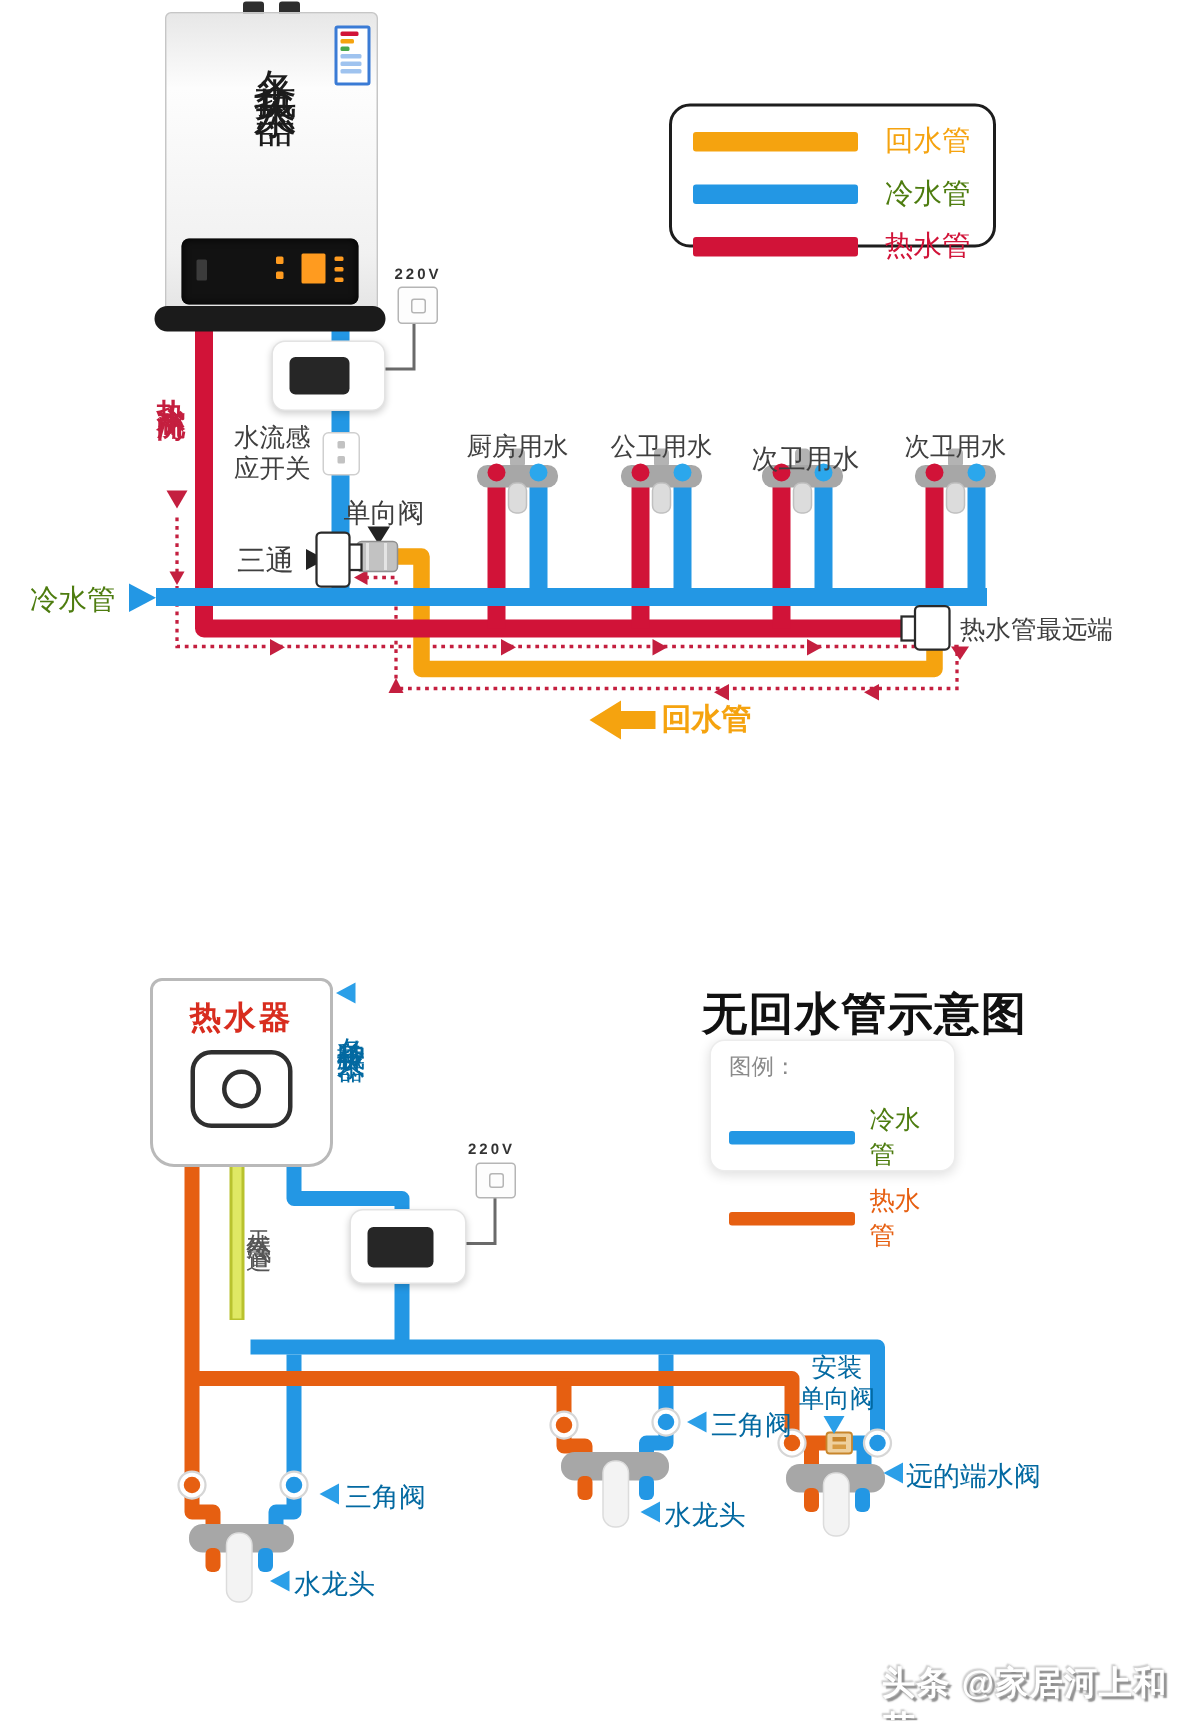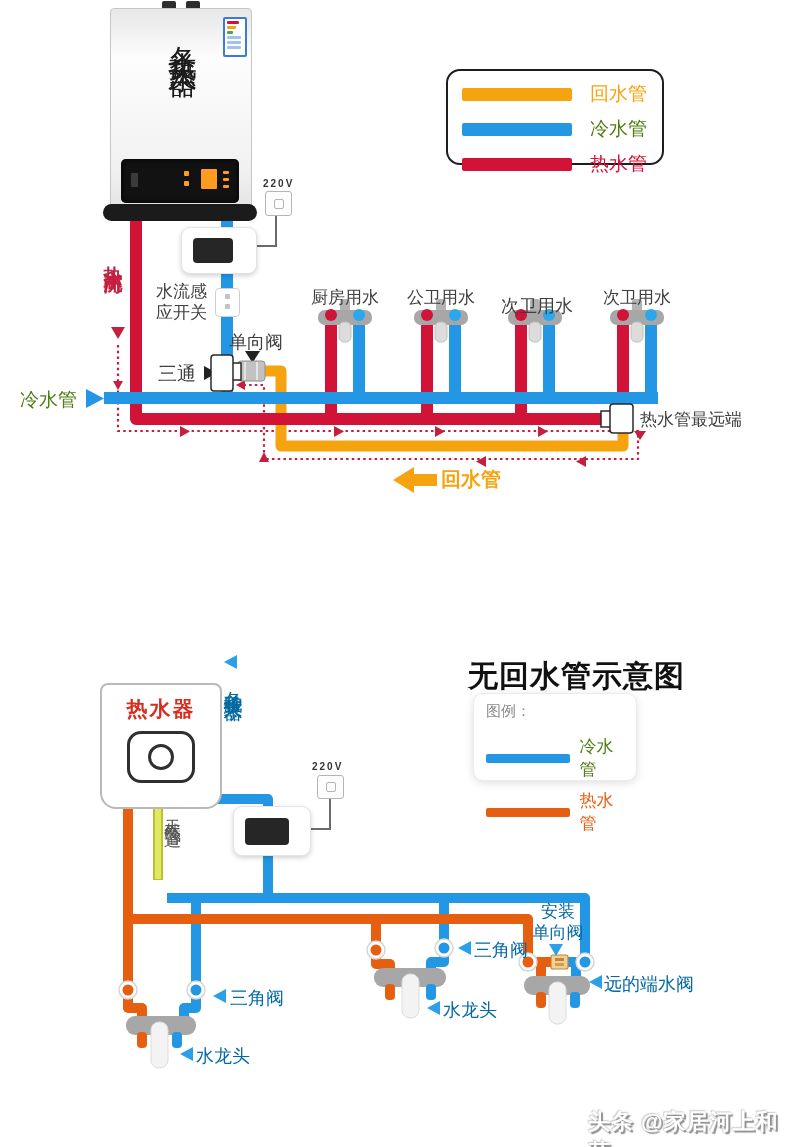--- a/index.html
+++ b/index.html
@@ -49,7 +49,7 @@
   .sensor{background:#fff;border:1.5px solid #cfcfcf;border-radius:4px;}
   .sensor i{position:absolute;left:50%;width:5px;height:5px;margin-left:-2.5px;background:#c2c2c2;border-radius:1px;}
   
-  .heater-bot{left:100px;top:652px;width:118px;height:122px;background:#fff;border:2px solid #b9b9b9;border-radius:8px 8px 16px 16px;margin-top:31px;}
+  .heater-bot{left:100px;top:652px;width:118px;height:122px;background:#fff;border:2px solid #b9b9b9;border-radius:8px 8px 16px 16px;}
   .burner{position:absolute;left:25px;top:46px;width:62px;height:46px;border:3.5px solid #2f2f2f;border-radius:14px;}
   .burner i{position:absolute;left:50%;top:50%;width:20px;height:20px;margin:-13px 0 0 -13px;border:3.5px solid #2f2f2f;border-radius:50%;}
   .wm{color:#fff;font-weight:bold;font-size:22px;letter-spacing:1px;text-shadow:2px 2px 1px #8f8f8f,-1px -1px 1px #cfcfcf,0 0 2px #aaa;}

